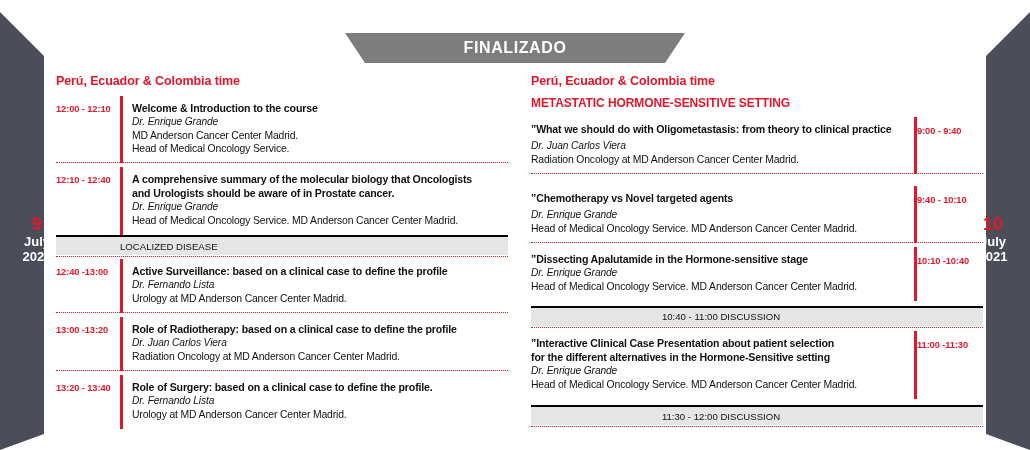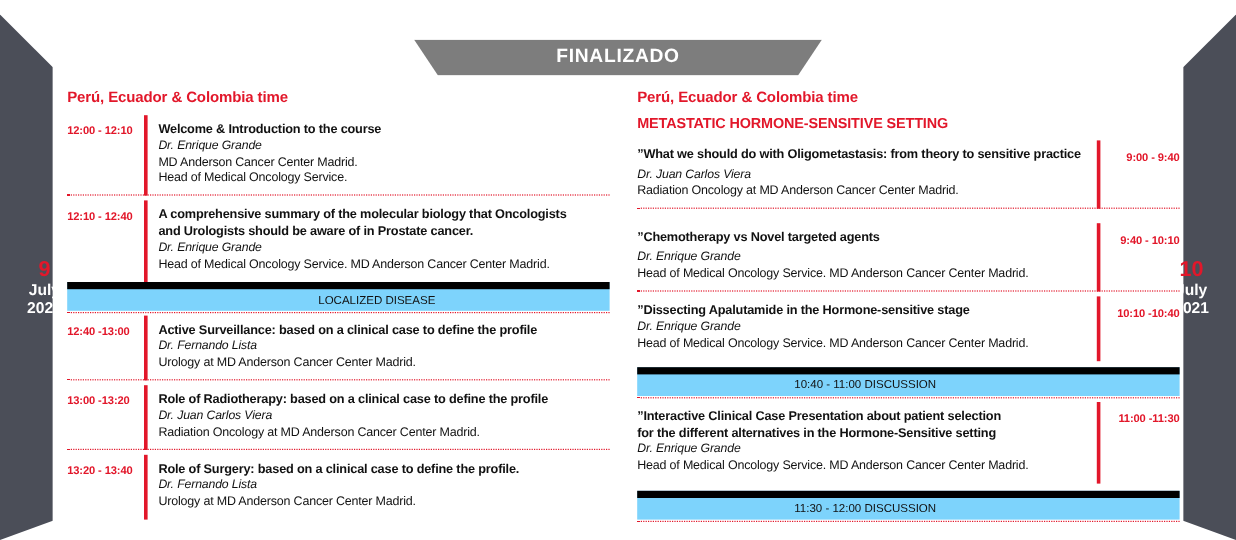--- a/index.html
+++ b/index.html
@@ -233,7 +233,7 @@
 
     <div class="row">
       <div class="body">
-        <div class="talk-title">”What we should do with Oligometastasis: from theory to sensitive practice</div>
+        <div class="talk-title">”What we should do with Oligometastasis: from theory to clinical practice</div>
         <div class="speaker" style="margin-top:4px;">Dr. Juan Carlos Viera</div>
         <div class="affil">Radiation Oncology at MD Anderson Cancer Center Madrid.</div>
       </div>

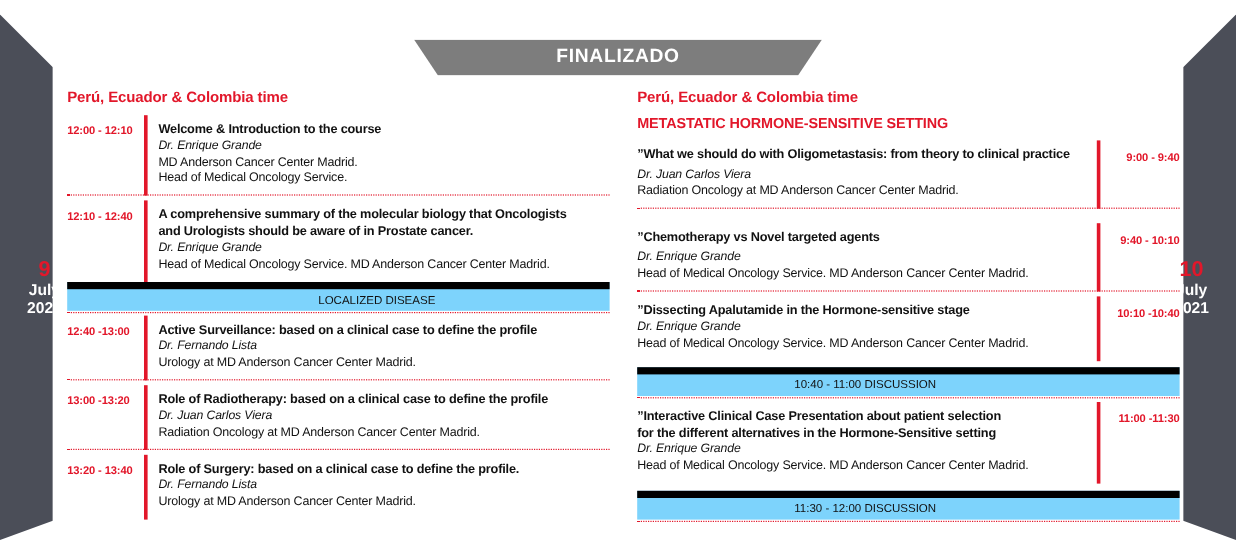--- a/index.html
+++ b/index.html
@@ -95,7 +95,7 @@
     flex:0 0 3px;align-self:stretch;background:#e2172a;min-height:10px;
   }
   .col.right .time{
-    width:66px;flex:0 0 66px;text-align:right;
+    width:66px;flex:0 0 66px;text-align:left;
     color:#e2172a;font-size:9.3px;font-weight:bold;
     padding-top:9px;white-space:nowrap;letter-spacing:-0.1px;
   }

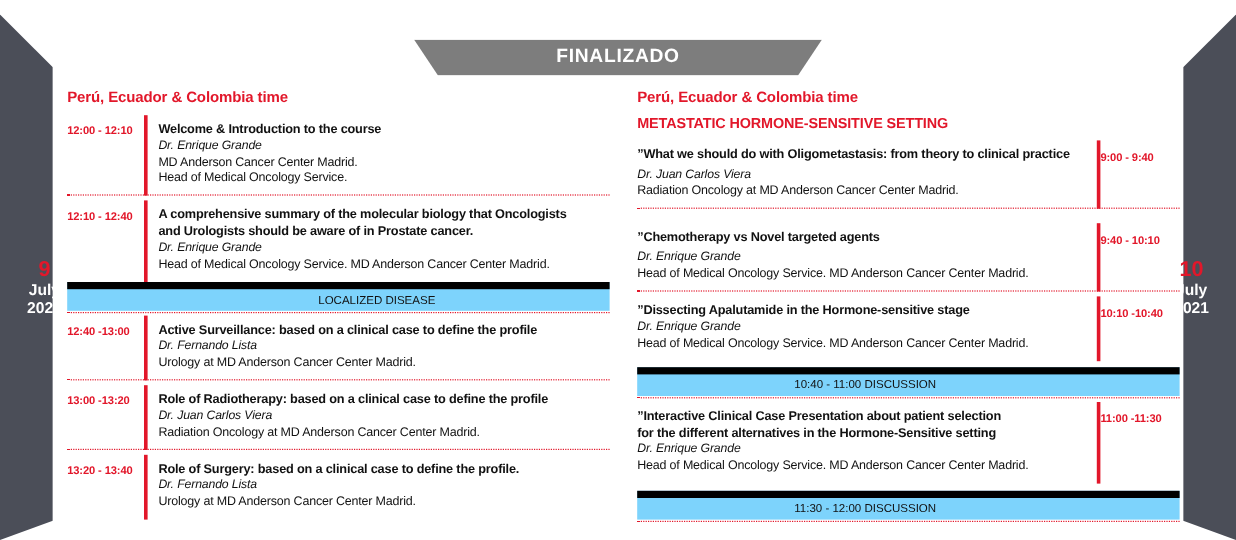--- a/index.html
+++ b/index.html
@@ -115,9 +115,9 @@
 
   
   .band{
-    position:relative;background:#7dd3fc;
-    border-top:6px solid #000000;
-    height:18px;display:flex;align-items:center;justify-content:center;
+    position:relative;background:#e5e5e5;
+    border-top:2px solid #000000;
+    height:18px;display:flex;align-items:center;
   }
   .band .band-rule{
     position:absolute;left:0;right:0;bottom:-2px;height:0;

